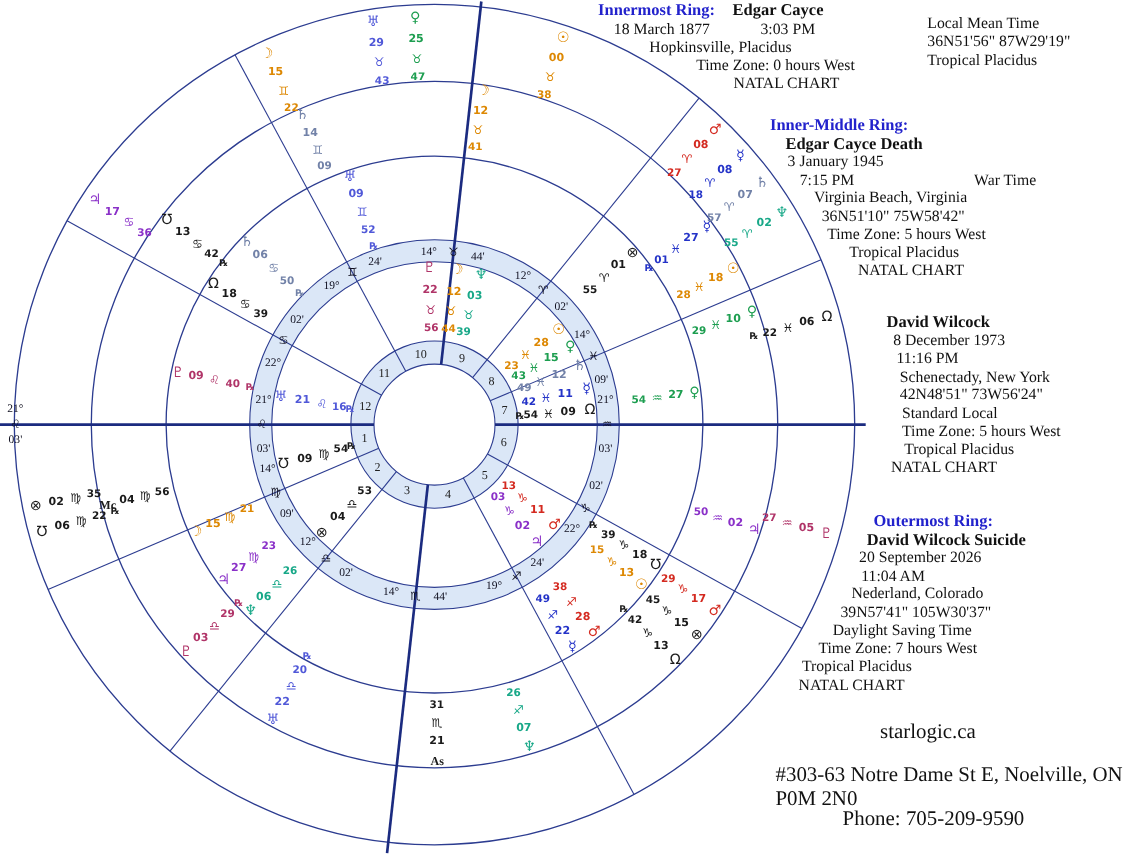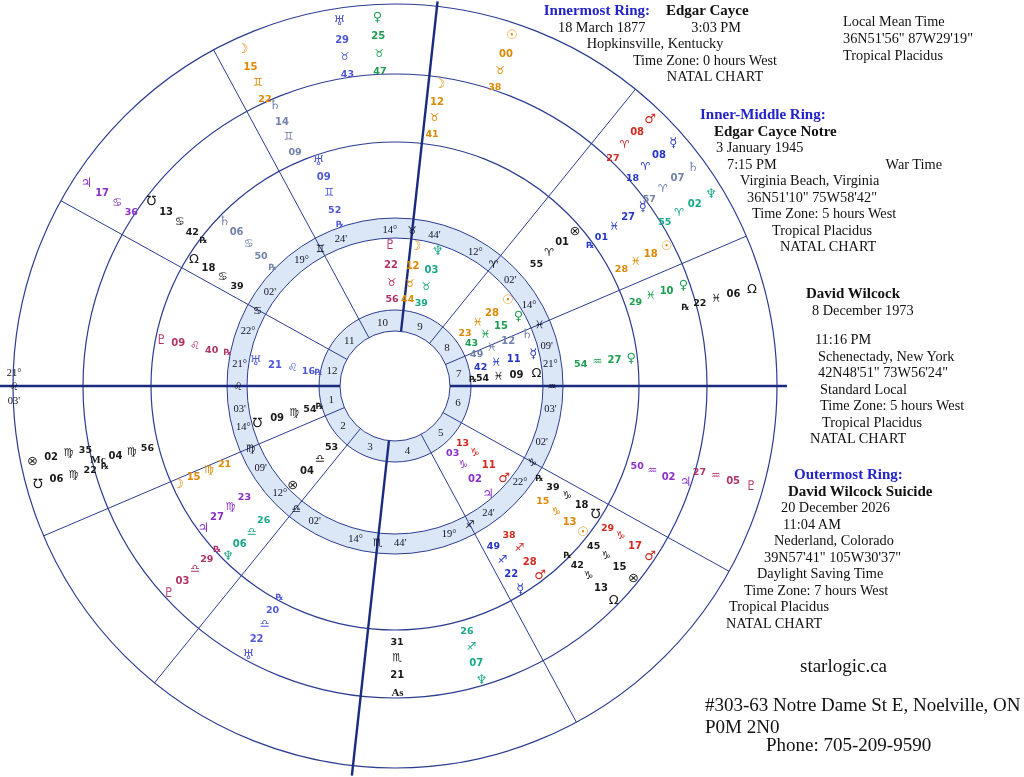--- a/index.html
+++ b/index.html
@@ -360,7 +360,7 @@
       <span>18 March 1877</span>
       <span>3:03 PM</span>
     </div>
-    <div class="r3">Hopkinsville, Kentucky</div>
+    <div class="r3">Hopkinsville, Placidus</div>
     <div class="r4">Time Zone: 0 hours West</div>
     <div class="r5">NATAL CHART</div>
   </div>

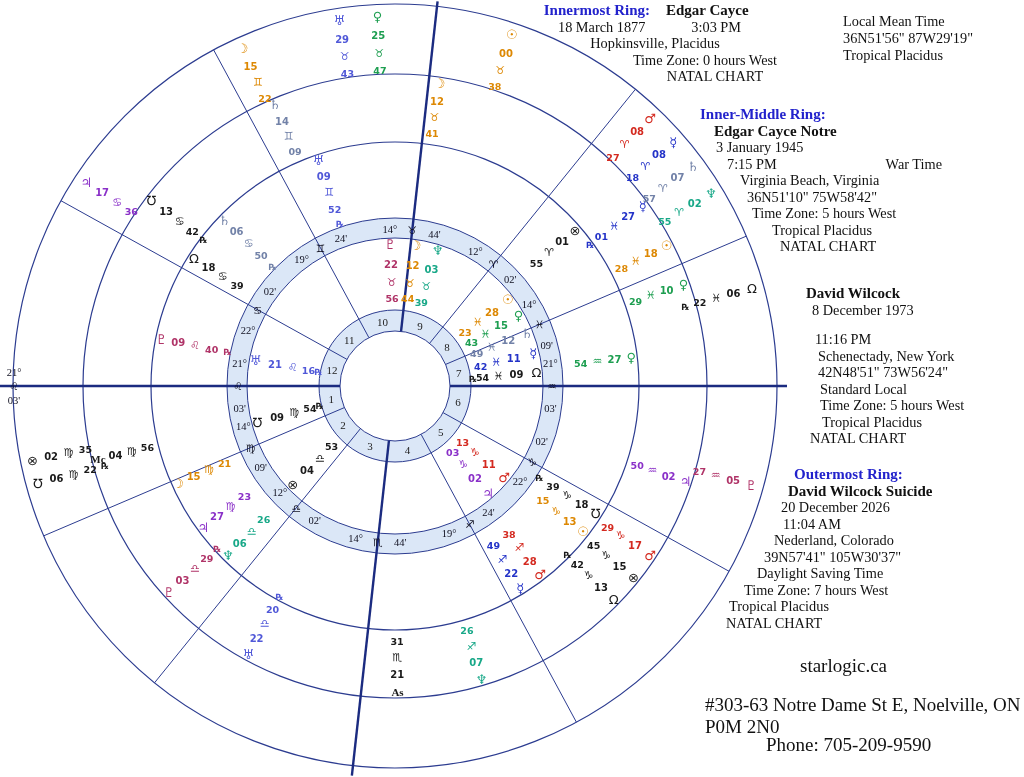--- a/index.html
+++ b/index.html
@@ -373,7 +373,7 @@
 
   <div class="tblock" id="b2">
     <div class="l0 hdr">Inner-Middle Ring:</div>
-    <div class="l1 bname">Edgar Cayce Notre</div>
+    <div class="l1 bname">Edgar Cayce Death</div>
     <div class="l2">3 January 1945</div>
     <div class="l3">
       <span>7:15 PM</span>

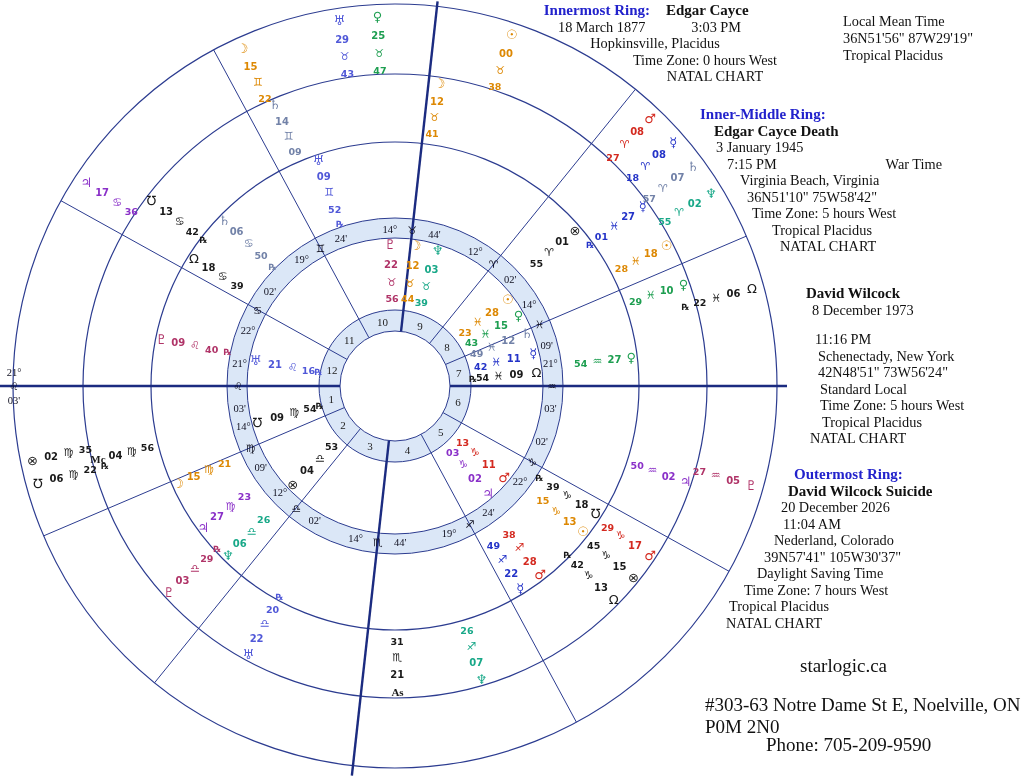--- a/index.html
+++ b/index.html
@@ -32,7 +32,7 @@
   
   #b3{left:798px;top:285px;width:226px;}
   #b3 .l0{margin-left:0;} #b3 .l1{margin-left:8px;} #b3 .l2{margin-left:14px;}
-  #b3 .l3{margin-left:17px;margin-top:13px;} #b3 .l4{margin-left:20px;} #b3 .l5{margin-left:20px;}
+  #b3 .l3{margin-left:17px;} #b3 .l4{margin-left:20px;} #b3 .l5{margin-left:20px;}
   #b3 .l6{margin-left:22px;} #b3 .l7{margin-left:22px;} #b3 .l8{margin-left:24px;}
   #b3 .l9{margin-left:12px;}
   

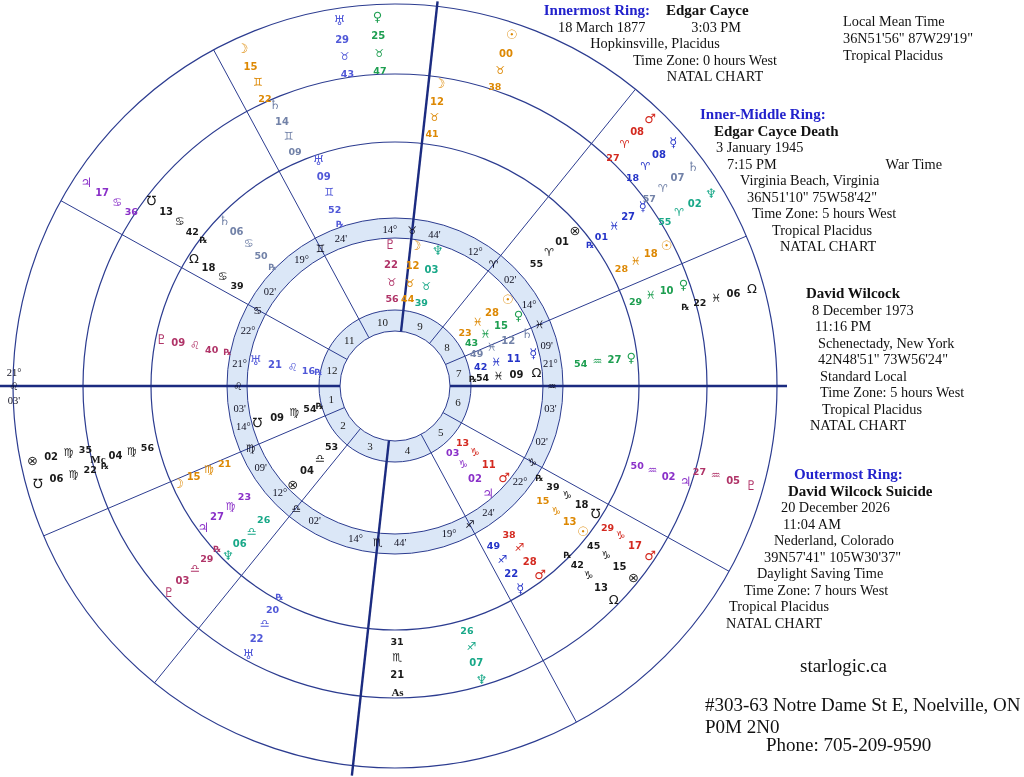--- a/index.html
+++ b/index.html
@@ -401,7 +401,7 @@
   <div class="tblock" id="b4">
     <div class="l0 hdr">Outermost Ring:</div>
     <div class="l1 bname">David Wilcock Suicide</div>
-    <div class="l2">20 December 2026</div>
+    <div class="l2">20 September 2026</div>
     <div class="l3">11:04 AM</div>
     <div class="l4">Nederland, Colorado</div>
     <div class="l5">39N57'41"  105W30'37"</div>

